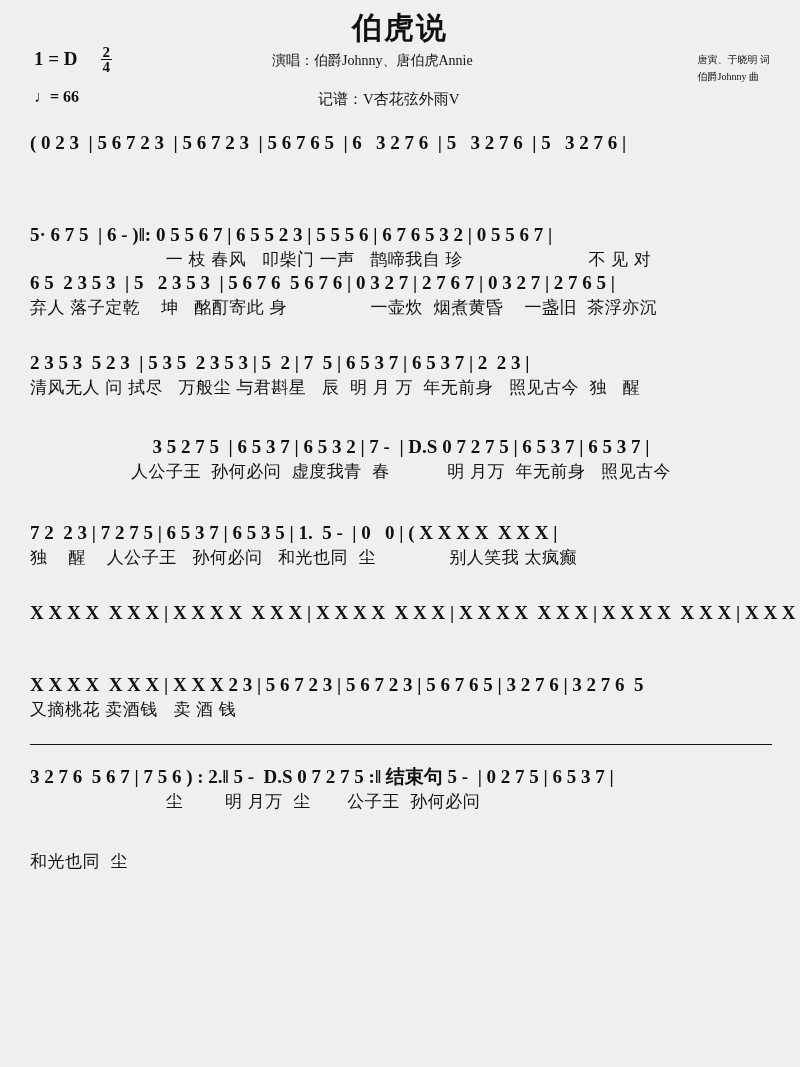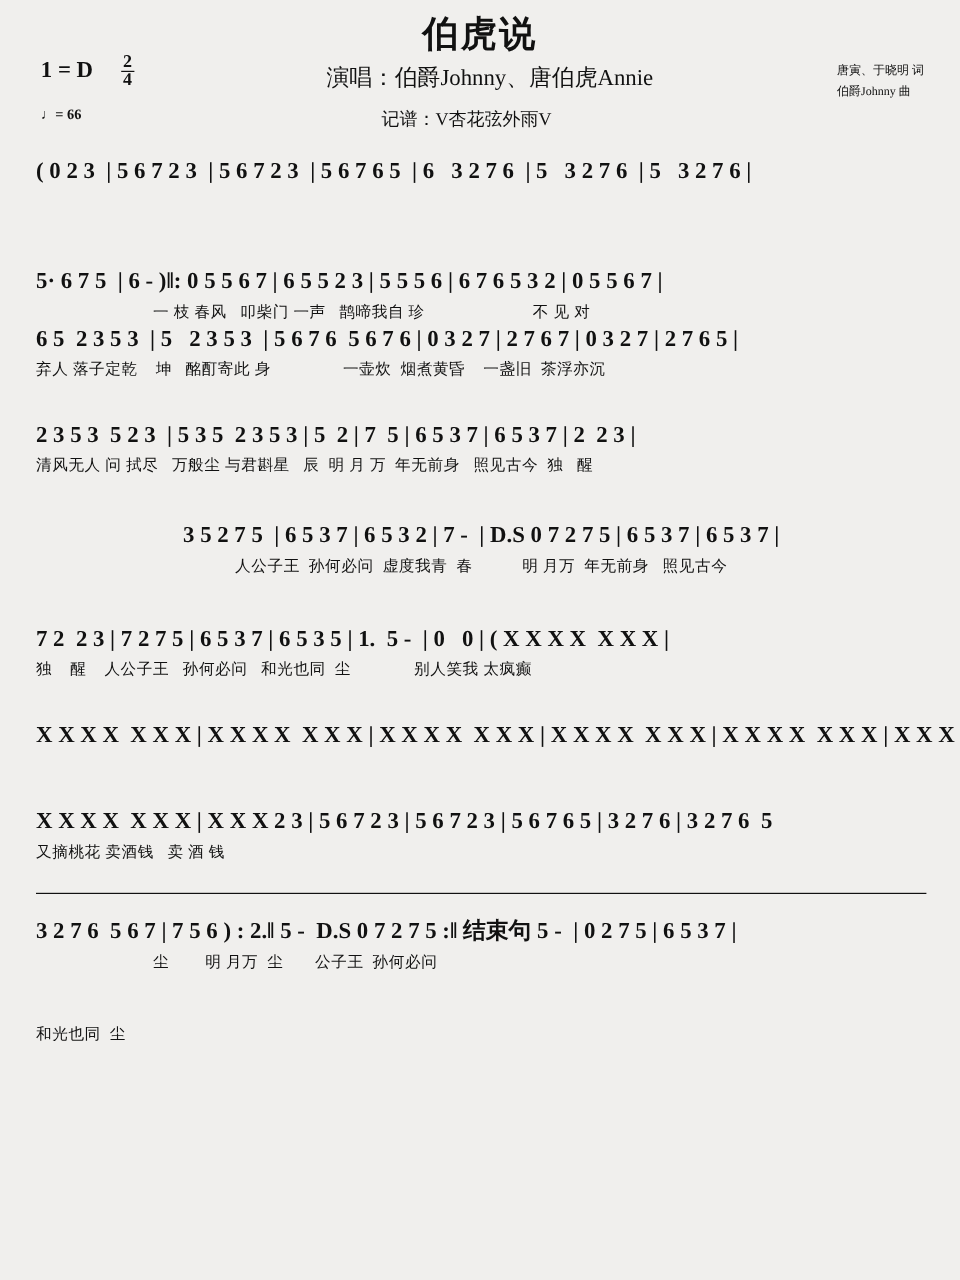--- a/index.html
+++ b/index.html
@@ -62,7 +62,7 @@
     position: absolute;
     left: 272px;
     top: 52px;
-    font-size: 19px;
+    font-size: 14px;
   }
   .notation-credit {
     position: absolute;

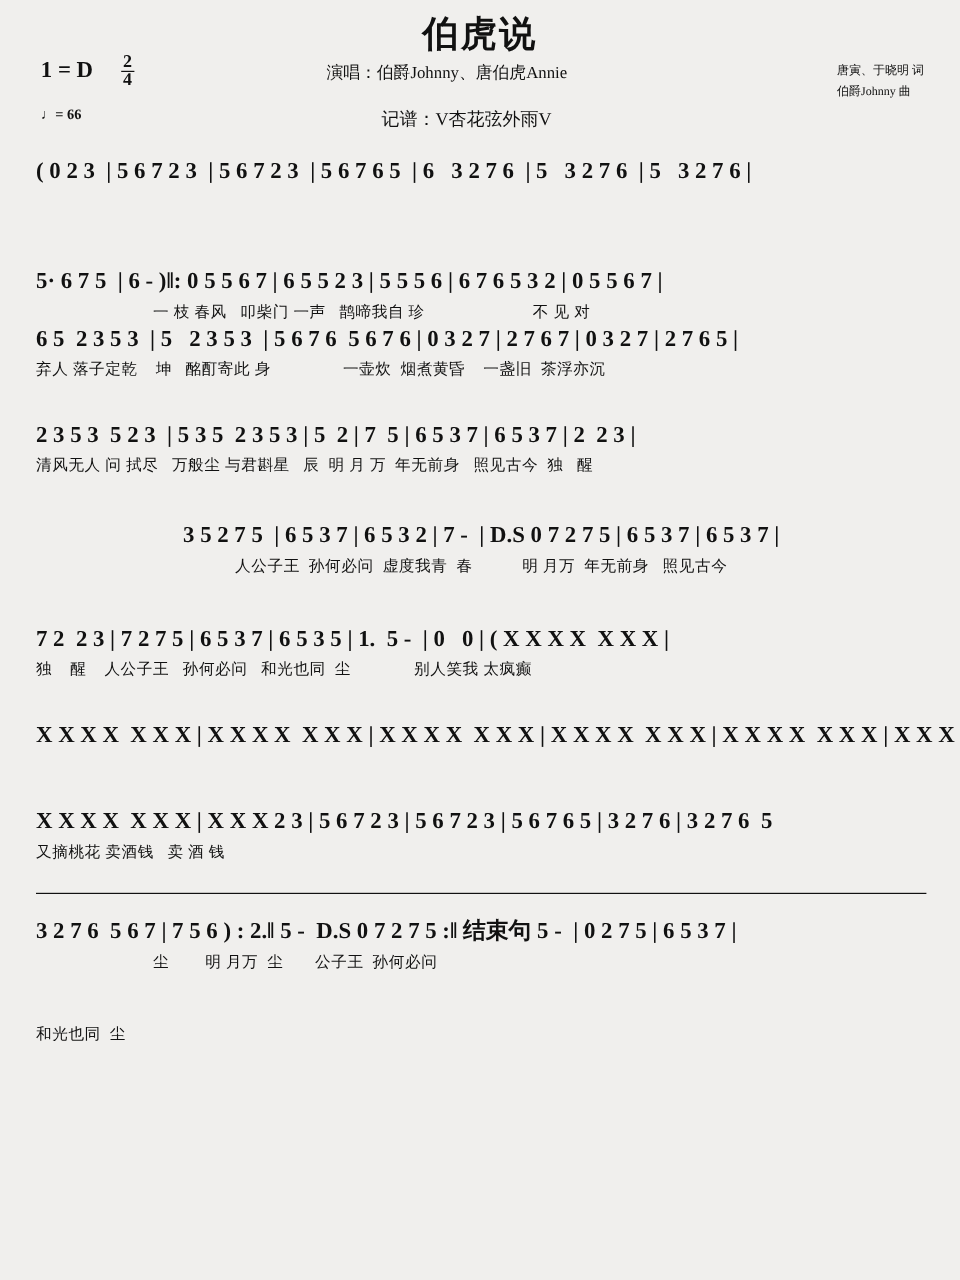--- a/index.html
+++ b/index.html
@@ -55,7 +55,7 @@
     position: absolute;
     left: 34px;
     top: 88px;
-    font-size: 12px;
+    font-size: 16px;
     font-weight: bold;
   }
   .singer {

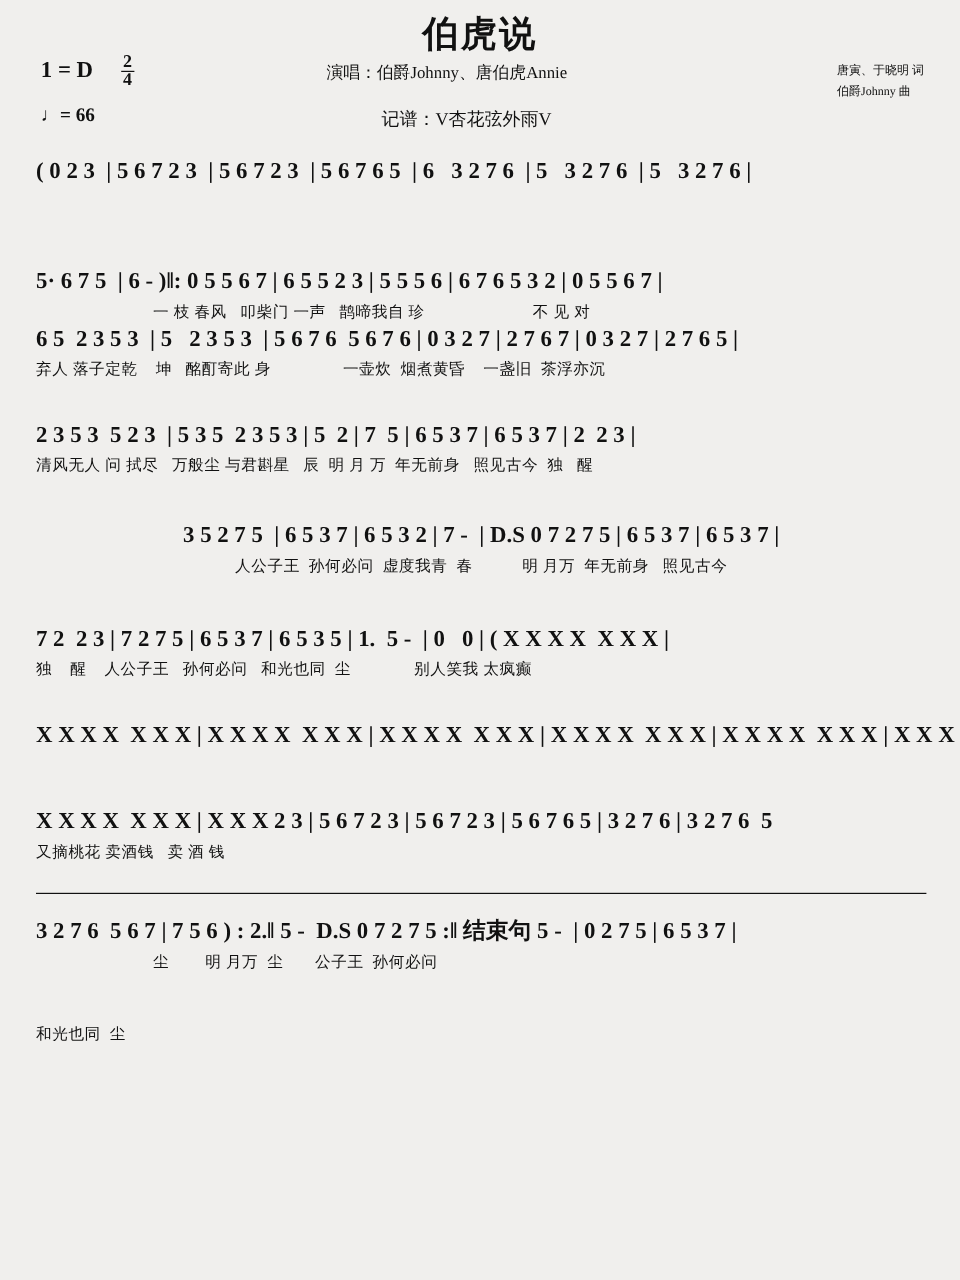--- a/index.html
+++ b/index.html
@@ -94,8 +94,8 @@
     line-height: 30px;
   }
   .lyr {
-    font-family: Liberation Serif, serif;
-    font-size: 13px;
+    font-family: Liberation Sans, sans-serif;
+    font-size: 17px;
     white-space: pre;
     height: 20px;
     line-height: 20px;

